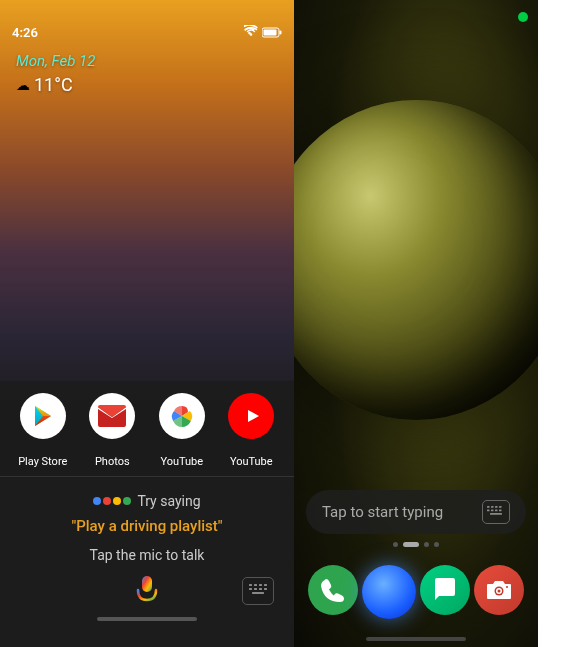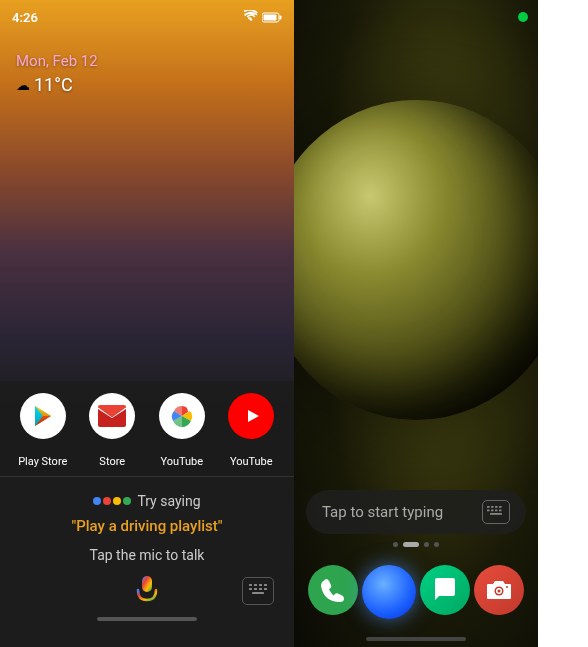--- a/index.html
+++ b/index.html
@@ -29,7 +29,7 @@
 
     .left-status-bar {
       position: absolute;
-      top: 0; left: 0; right: 0;
+      top: 15px; left: 0; right: 0;
       height: 28px;
       display: flex;
       align-items: center;

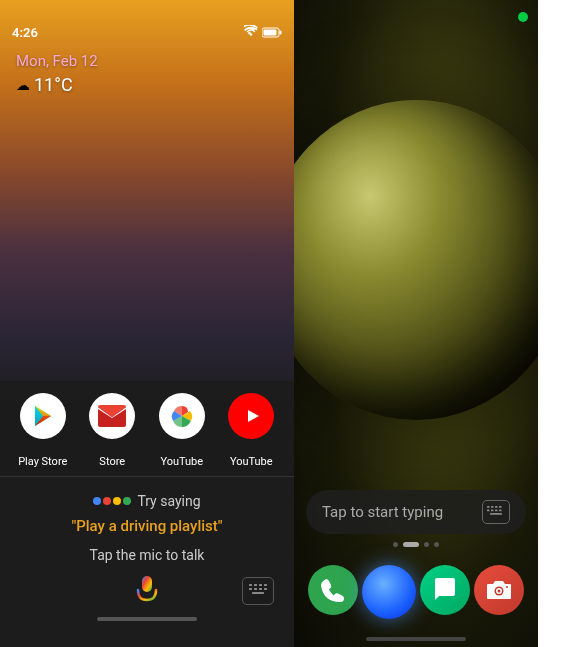--- a/index.html
+++ b/index.html
@@ -63,10 +63,11 @@
     }
 
     .date-text {
-      color: #f9a8d4;
+      color: #5eead4;
       font-size: 15px;
       font-weight: 400;
       text-shadow: 0 1px 3px rgba(0,0,0,0.4);
+      font-style: italic;
     }
 
     .weather-row {

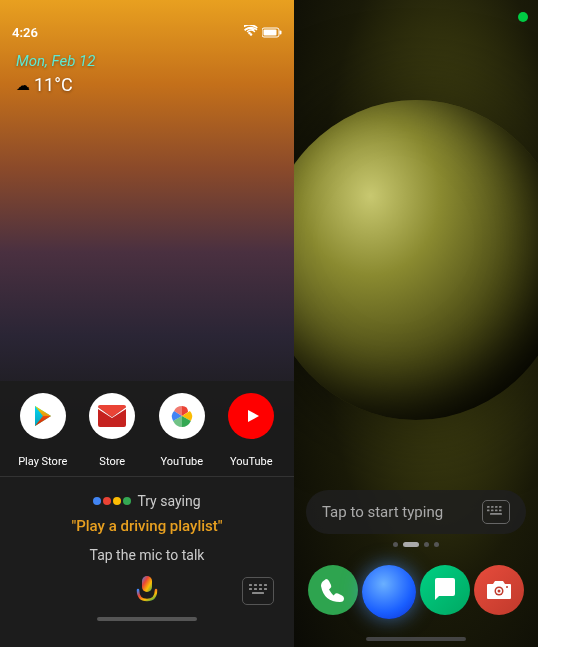--- a/index.html
+++ b/index.html
@@ -449,7 +449,7 @@
             <path d="M28 2 L14 12" stroke="#b31412" stroke-width="0.5" fill="none"></path>
           </svg>
         </div>
-        <span class="app-label">Store</span>
+        <span class="app-label">Photos</span>
       </div>
 
       <div class="app-icon-wrapper">

